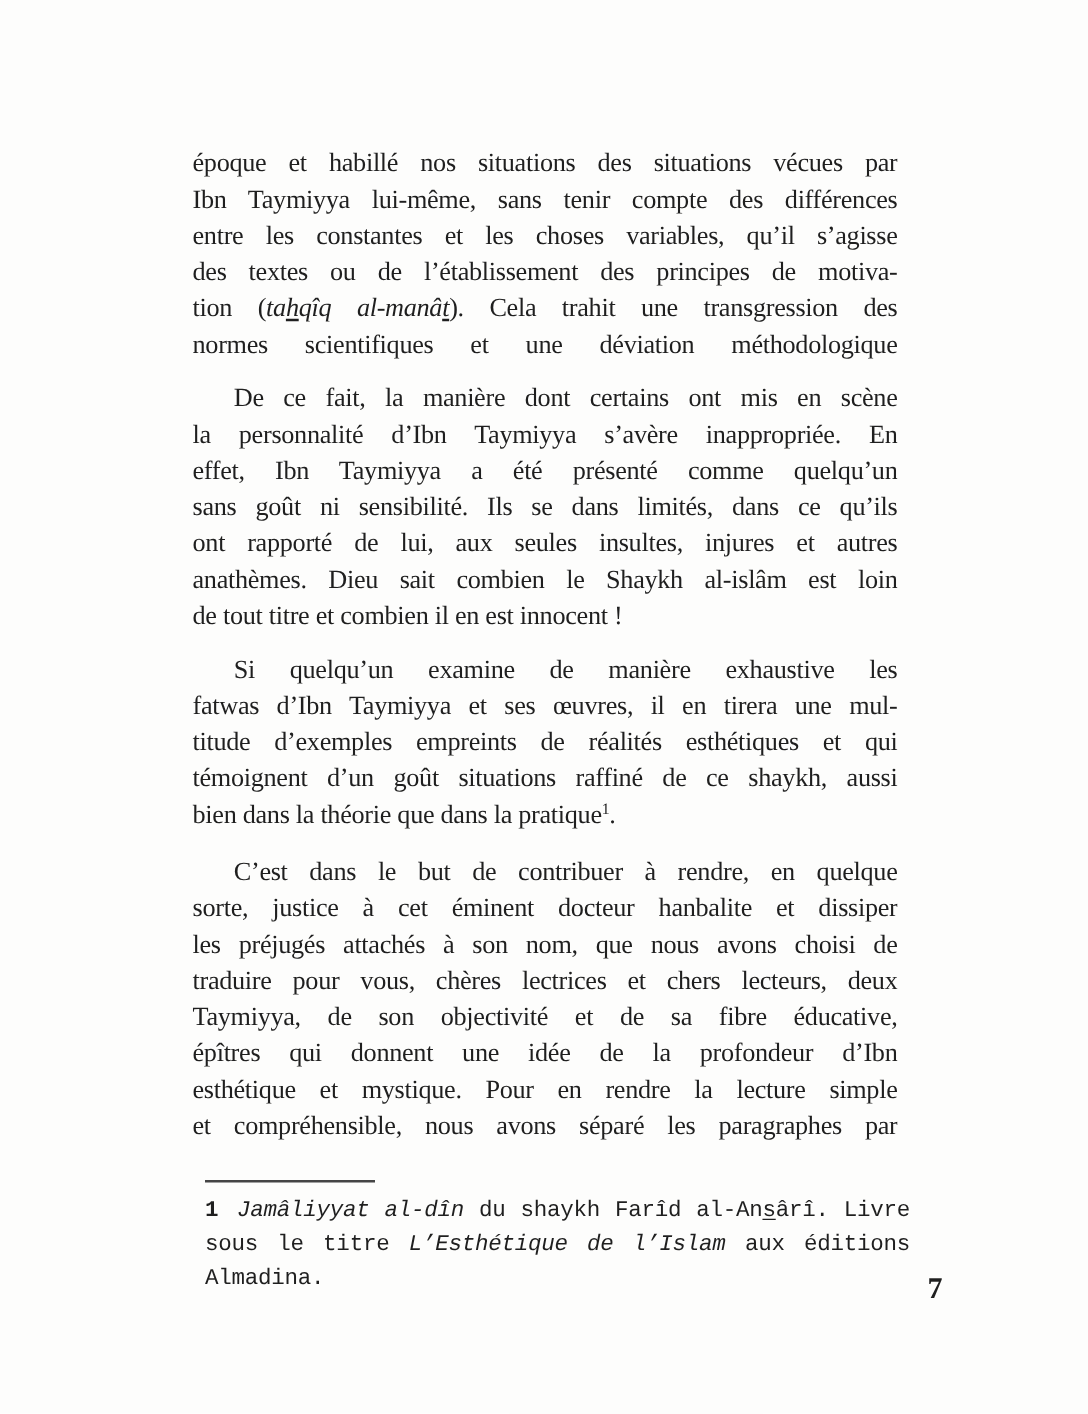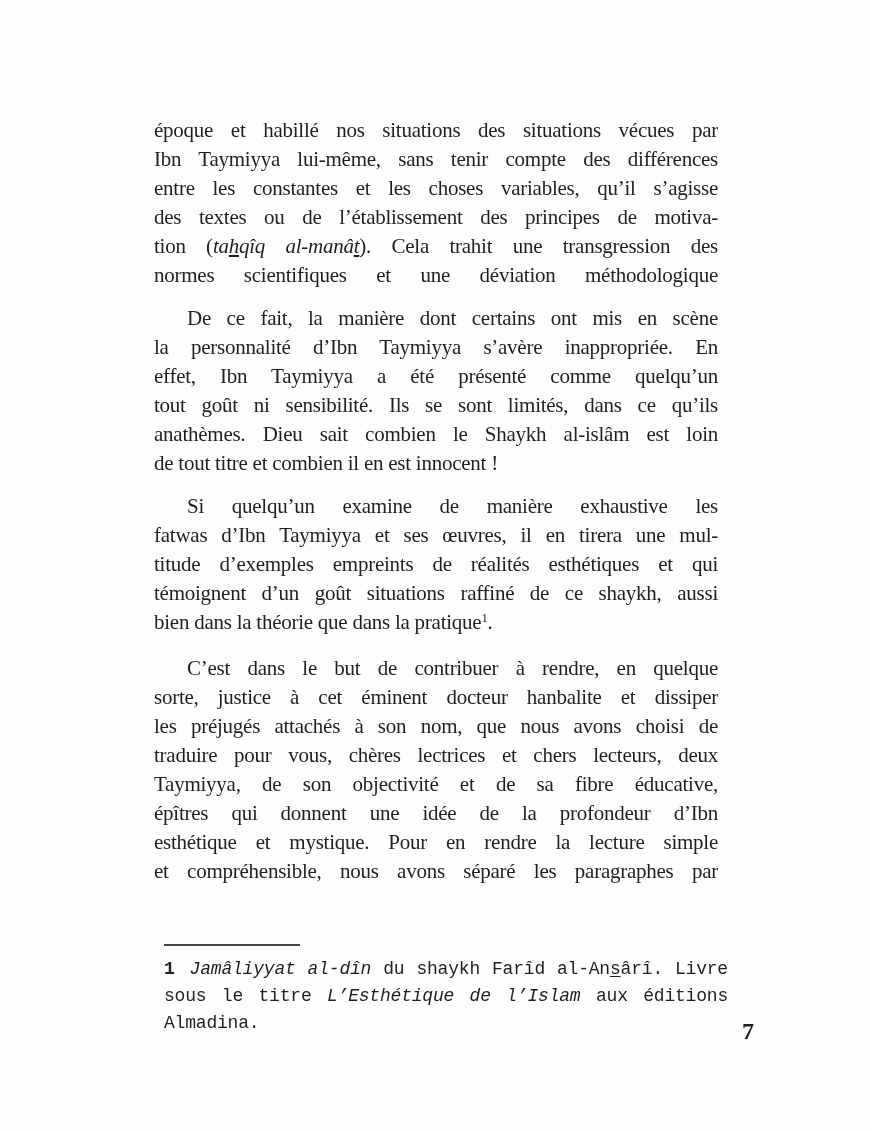--- a/index.html
+++ b/index.html
@@ -56,7 +56,7 @@
         <div class="line"><span class="seg">De ce fait, la manière dont certains ont mis en scène</span></div>
         <div class="line"><span class="seg">la personnalité d’Ibn Taymiyya s’avère inappropriée. En</span></div>
         <div class="line"><span class="seg">effet, Ibn Taymiyya a été présenté comme quelqu’un</span></div>
-        <div class="line"><span class="seg">tout goût ni sensibilité. Ils se sont limités, dans ce qu’ils</span></div>
+        <div class="line"><span class="seg">sans goût ni sensibilité. Ils se dans limités, dans ce qu’ils</span></div>
         <div class="line"><span class="seg">anathèmes. Dieu sait combien le Shaykh al-islâm est loin</span></div>
         <div class="line last"><span class="seg">de tout titre et combien il en est innocent !</span></div>
       </div>

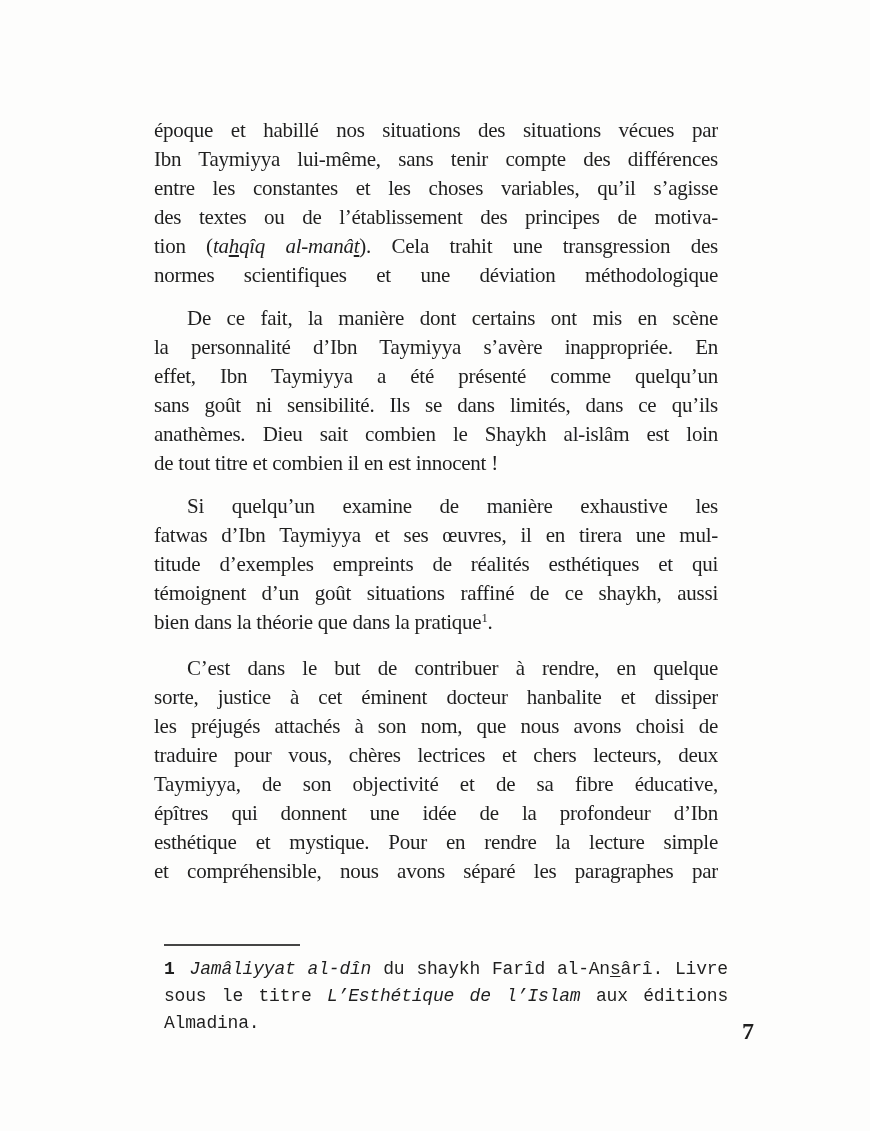--- a/index.html
+++ b/index.html
@@ -57,6 +57,7 @@
         <div class="line"><span class="seg">la personnalité d’Ibn Taymiyya s’avère inappropriée. En</span></div>
         <div class="line"><span class="seg">effet, Ibn Taymiyya a été présenté comme quelqu’un</span></div>
         <div class="line"><span class="seg">sans goût ni sensibilité. Ils se dans limités, dans ce qu’ils</span></div>
+        <div class="line"><span class="seg">ont rapporté de lui, aux seules insultes, injures et autres</span></div>
         <div class="line"><span class="seg">anathèmes. Dieu sait combien le Shaykh al-islâm est loin</span></div>
         <div class="line last"><span class="seg">de tout titre et combien il en est innocent !</span></div>
       </div>

